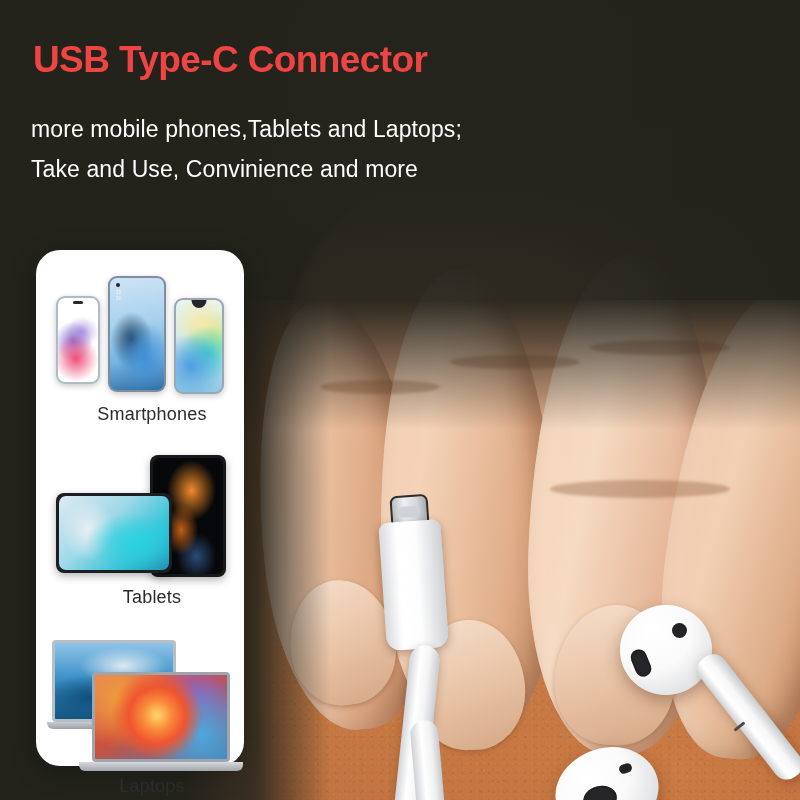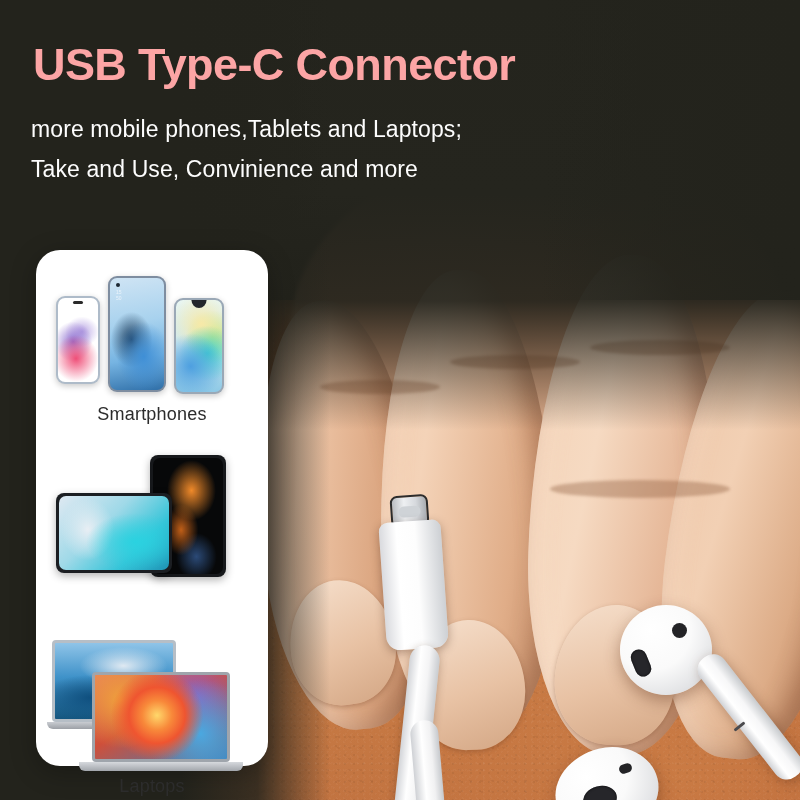--- a/index.html
+++ b/index.html
@@ -123,7 +123,7 @@
   
   .title{
     position:absolute;left:33px;top:40px;width:700px;
-    font-size:45px;font-weight:bold;color:#fca5a5;letter-spacing:-.6px;
+    font-size:37px;font-weight:bold;color:#ef4444;letter-spacing:-.6px;
     line-height:1.1;white-space:nowrap;
   }
   .sub{position:absolute;left:31px;top:110px;width:620px;}

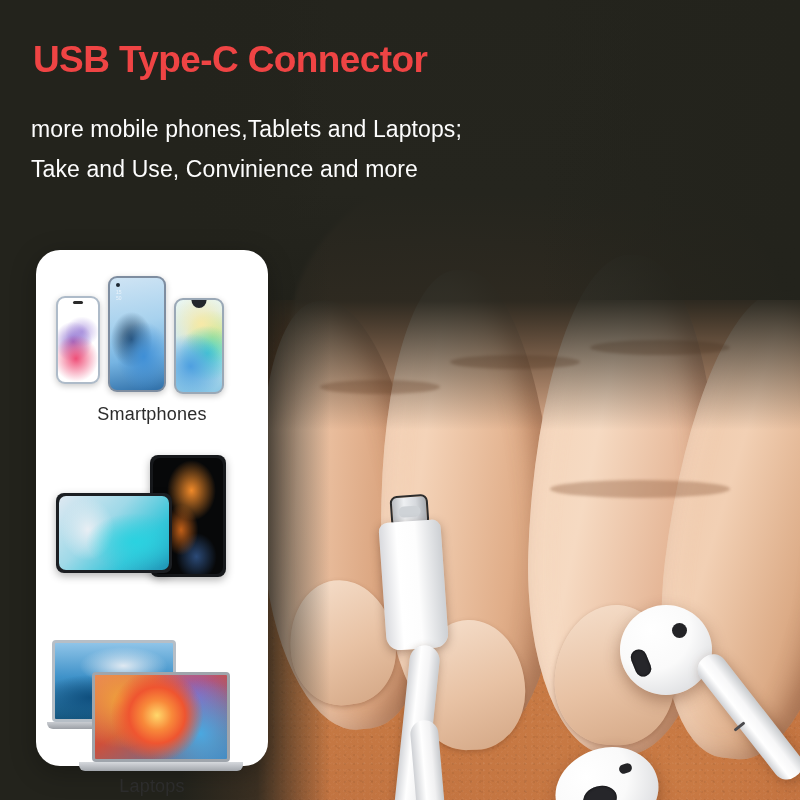--- a/index.html
+++ b/index.html
@@ -133,7 +133,7 @@
 
   
   .card{
-    position:absolute;left:36px;top:250px;width:232px;height:516px;
+    position:absolute;left:36px;top:250px;width:208px;height:516px;
     background:#ffffff;border-radius:24px;
     box-shadow:0 6px 26px rgba(0,0,0,.28);
   }

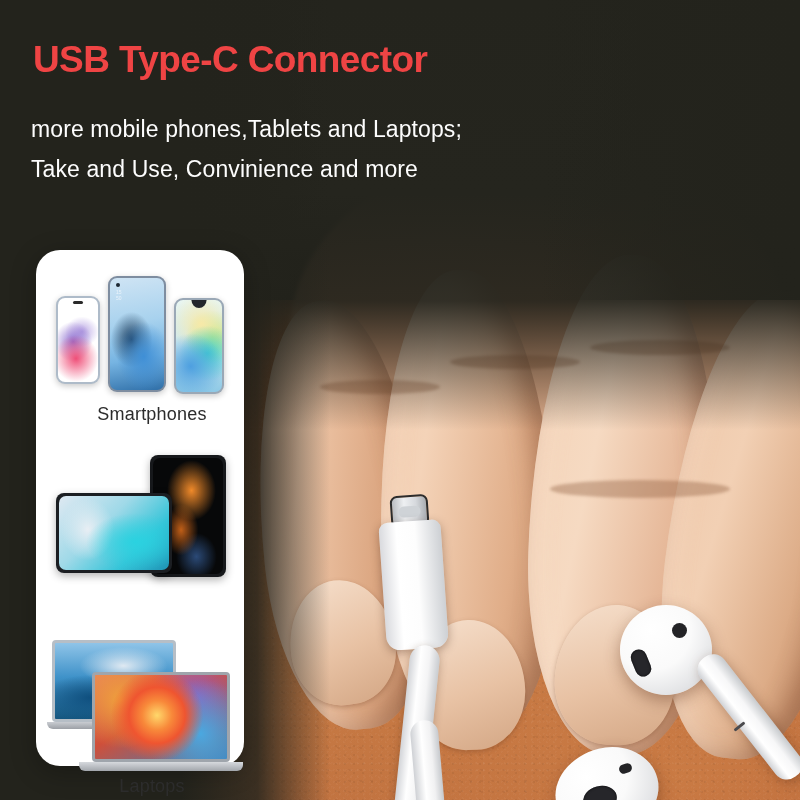--- a/index.html
+++ b/index.html
@@ -309,6 +309,7 @@
           <div class="screen"></div>
         </div>
       </div>
+      <div class="cat-label">Tablets</div>
     </div>
 
     <div class="cat" style="top:376px;">

